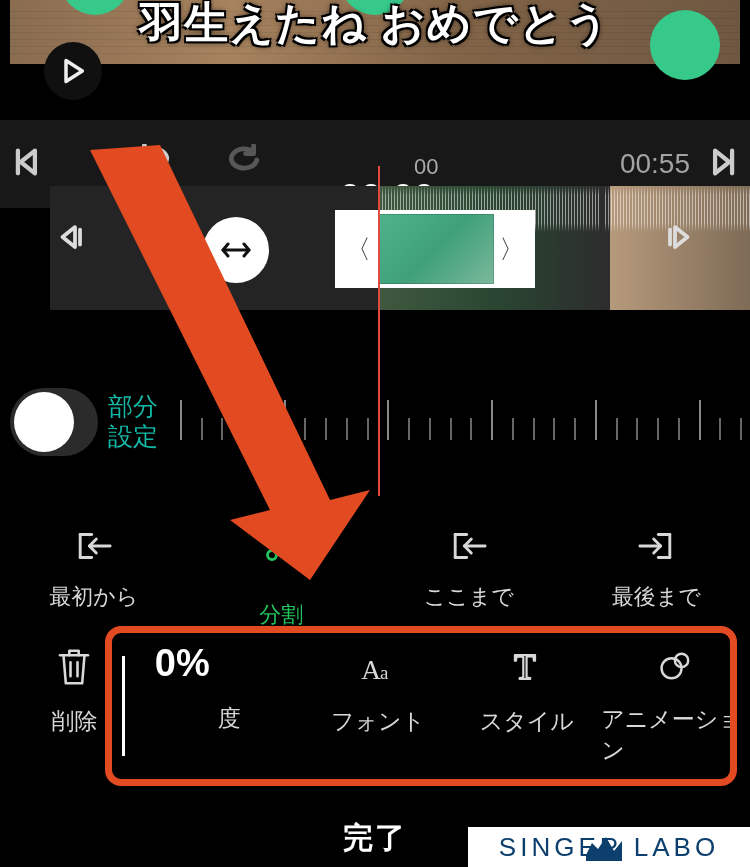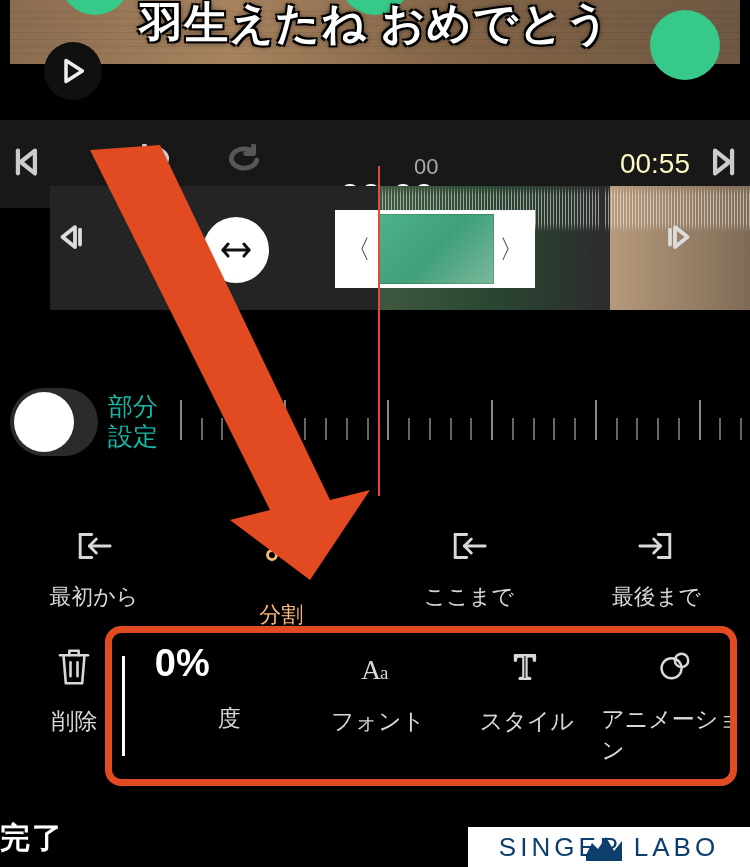--- a/index.html
+++ b/index.html
@@ -62,7 +62,7 @@
   .skip-end{right:8px;}
   .time-cur{position:absolute; left:340px; top:18px; font-size:36px; font-weight:400; color:#fff; letter-spacing:1px;margin-top:39px;}
   .time-ms{position:absolute; left:414px; top:34px; font-size:22px; color:#aaa;}
-  .time-dur{position:absolute; right:60px; top:28px; font-size:28px; color:#fef9c3;}
+  .time-dur{position:absolute; right:60px; top:28px; font-size:28px; color:#a3a3a3;}
 
   
   .timeline{

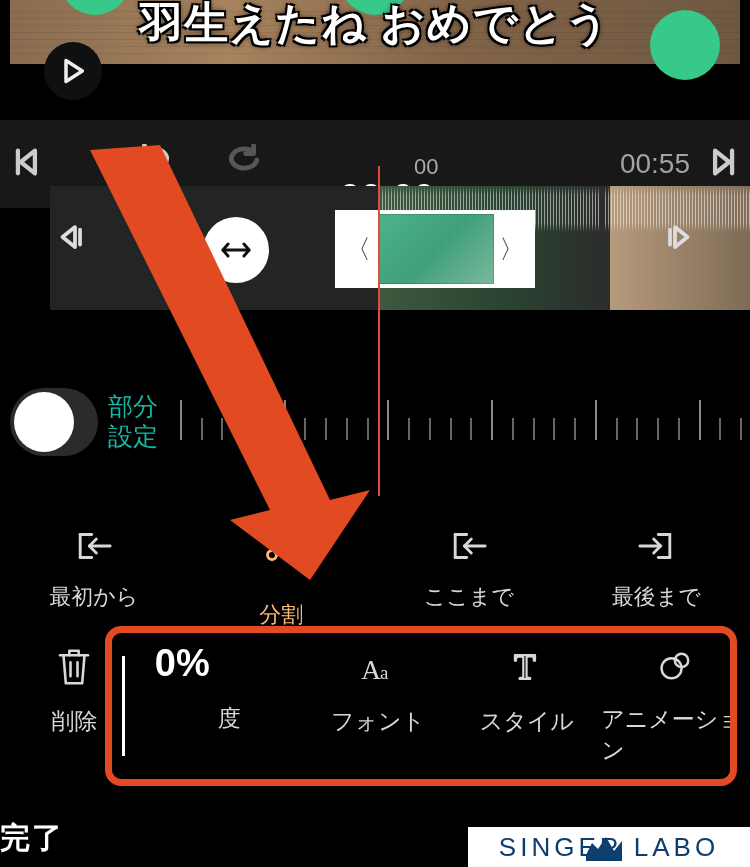--- a/index.html
+++ b/index.html
@@ -120,7 +120,7 @@
   
   .trim-row{position:absolute; left:0; top:520px; width:100%; height:110px; display:flex;}
   .trim-btn{flex:1; display:flex; flex-direction:column; align-items:center; justify-content:flex-start; gap:18px; padding-top:8px; color:#d8d8d8;}
-  .trim-btn.disabled{color:#fdba74;gap:36px;}
+  .trim-btn.disabled{color:#22c55e;gap:36px;}
   .trim-btn svg{width:46px;height:36px;stroke:currentColor;fill:none;stroke-width:2.5;stroke-linecap:round;stroke-linejoin:round;}
   .trim-lbl{font-size:22px;}
 

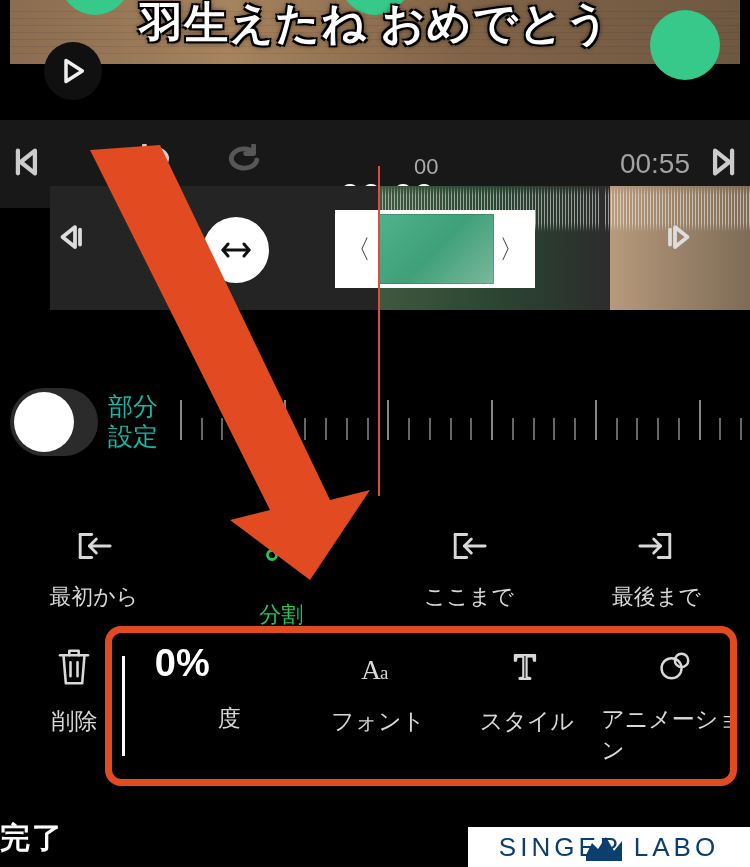--- a/index.html
+++ b/index.html
@@ -138,7 +138,7 @@
   .tool.cut .pct{font-size:38px; font-weight:700; color:#fff; margin-top:-4px;}
   .clip-divider{position:absolute; left:122px; top:656px; width:3px; height:100px; background:#fff; z-index:20;}
 
-  .done{position:absolute; left:0; bottom:8px; width:100%; text-align:left; font-size:30px; font-weight:700; color:#fff; letter-spacing:2px;}
+  .done{position:absolute; left:0; bottom:8px; width:100%; text-align:center; font-size:30px; font-weight:700; color:#fff; letter-spacing:2px;}
 
   
   .arrow{position:absolute; left:70px; top:140px; width:300px; height:450px; z-index:40; pointer-events:none;}

